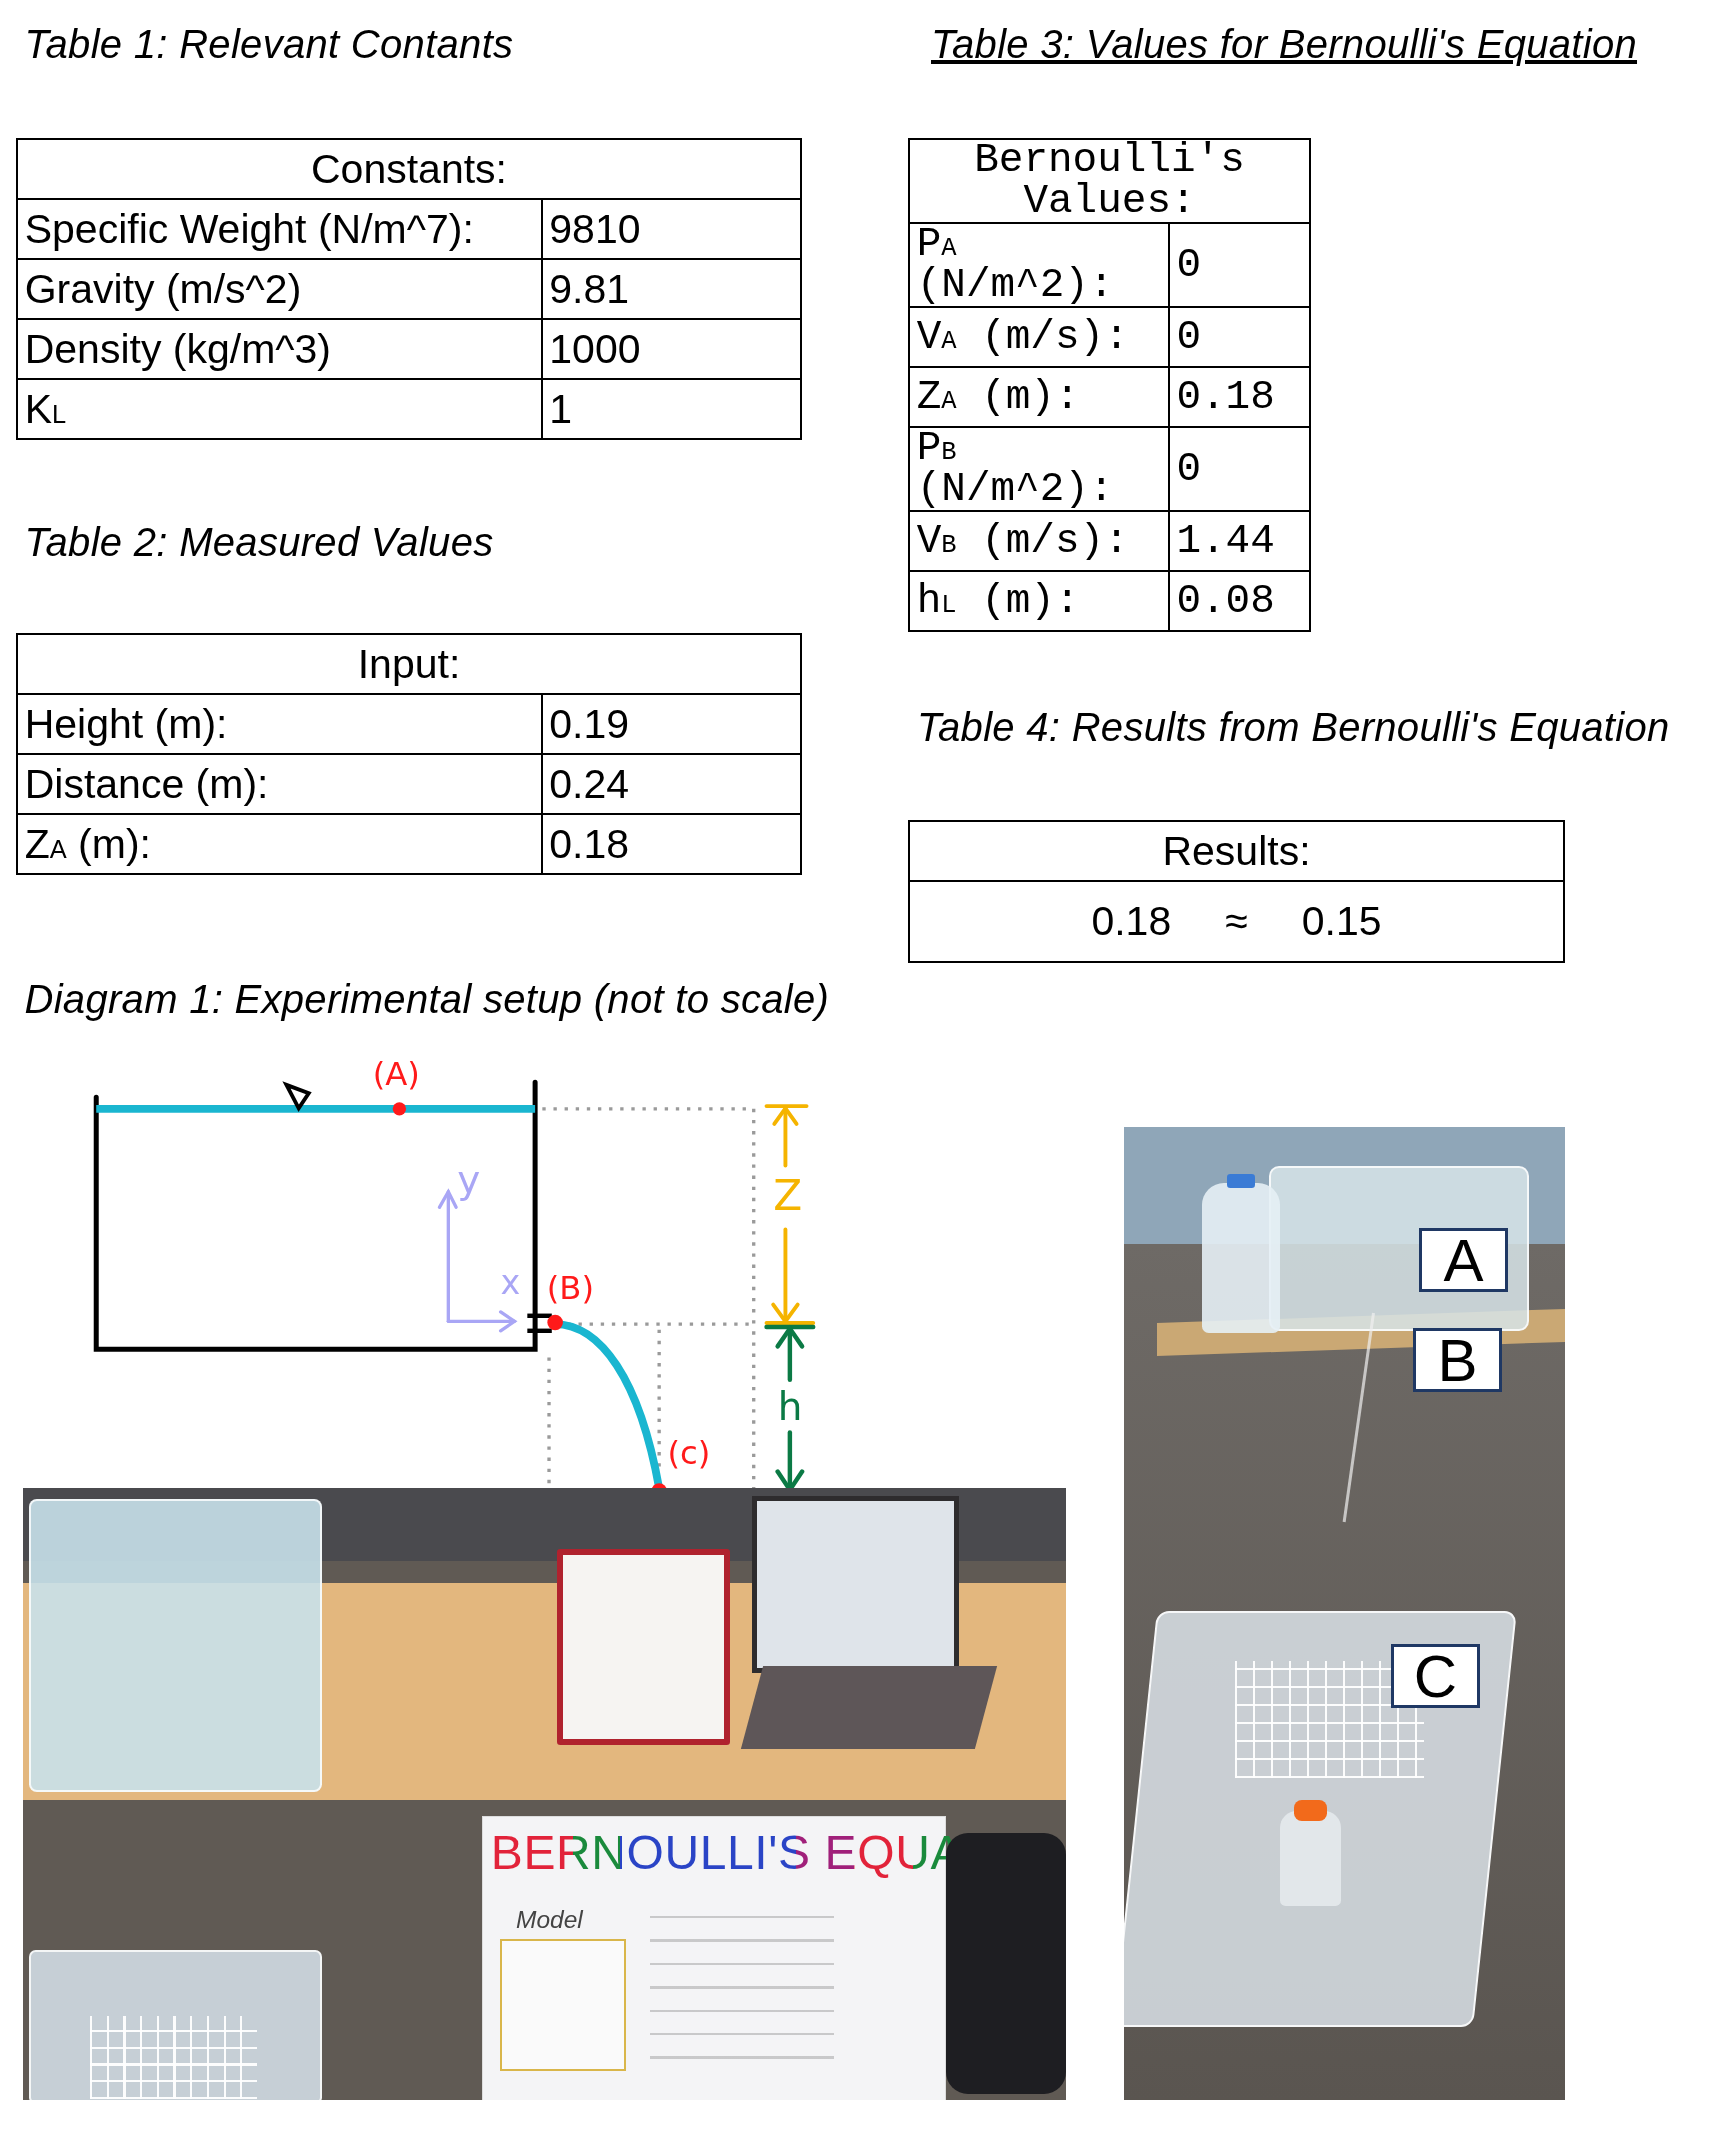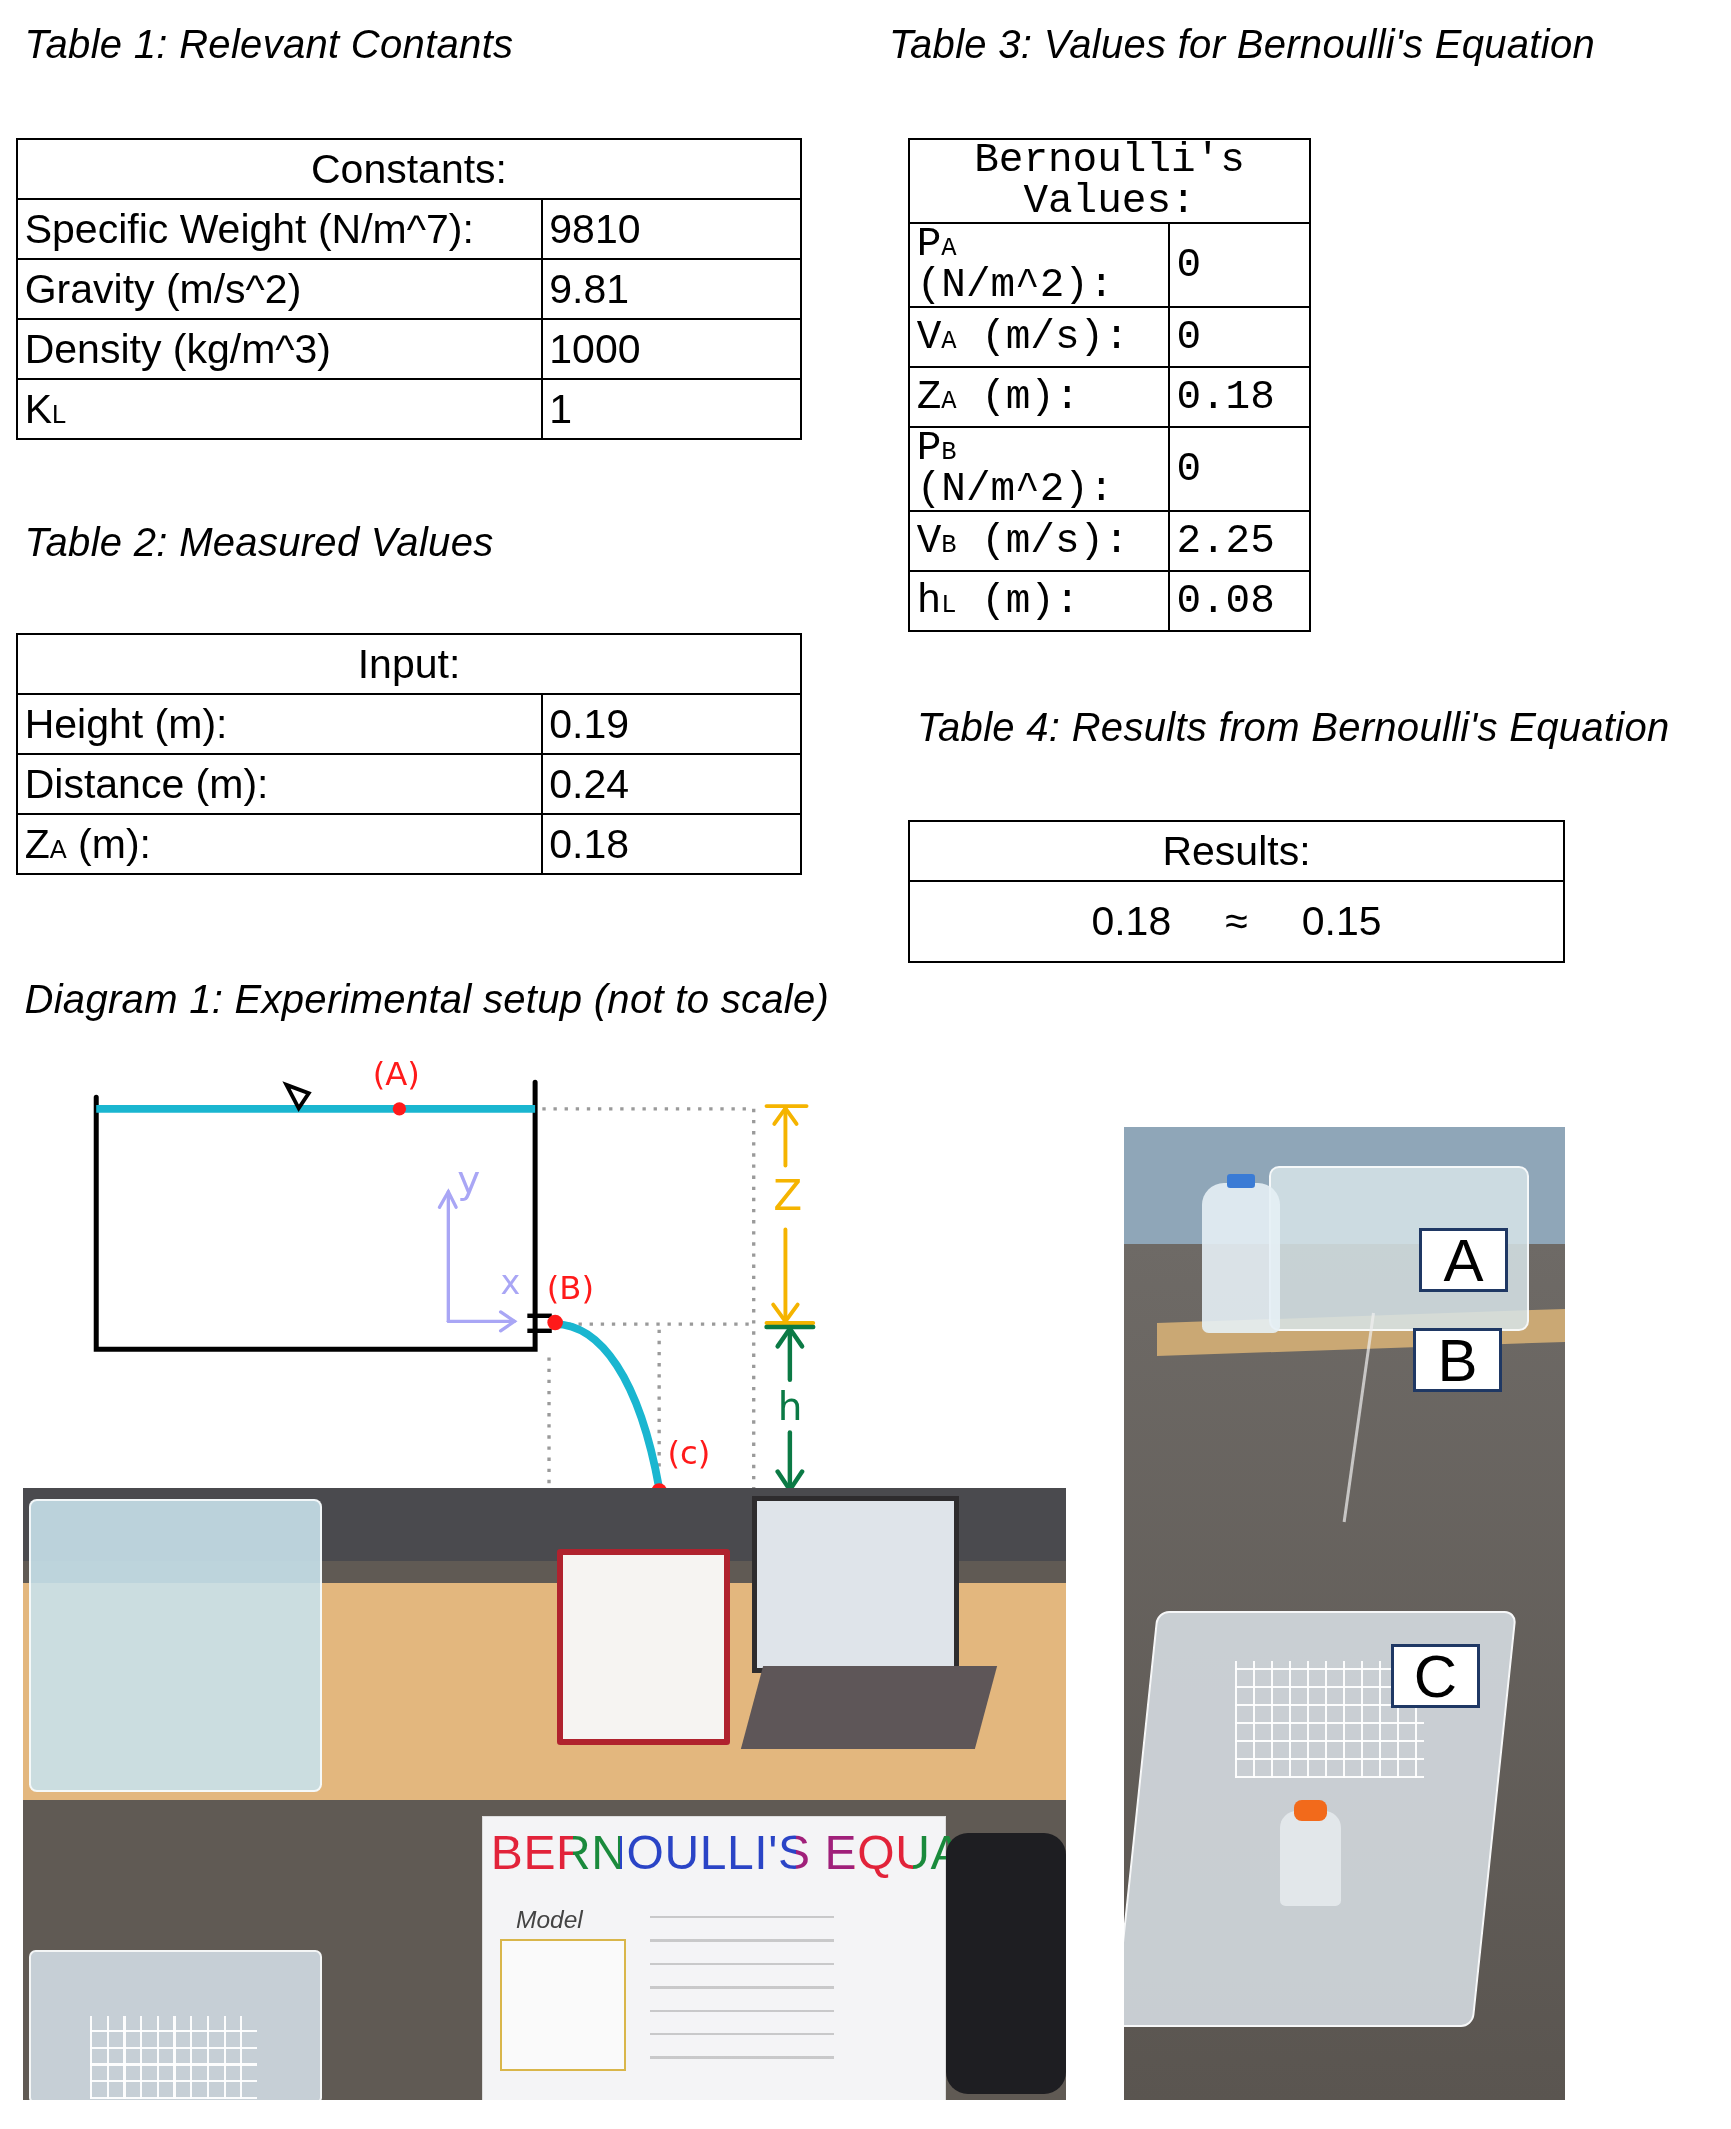--- a/index.html
+++ b/index.html
@@ -23,7 +23,7 @@
 <body>
 
 <div class="caption" style="left:24.5px; top:22px;">Table 1: Relevant Contants</div>
-<div class="caption" style="left:889px; top:22px;">Table 3: Values for Bernoulli's Equation</div>
+<div class="caption" style="left:931px; top:22px;text-decoration:underline;">Table 3: Values for Bernoulli's Equation</div>
 <div class="caption" style="left:24.5px; top:520px;">Table 2: Measured Values</div>
 <div class="caption" style="left:917px; top:705px;">Table 4: Results from Bernoulli's Equation</div>
 <div class="caption" style="left:24.5px; top:977px;">Diagram 1: Experimental setup (not to scale)</div>

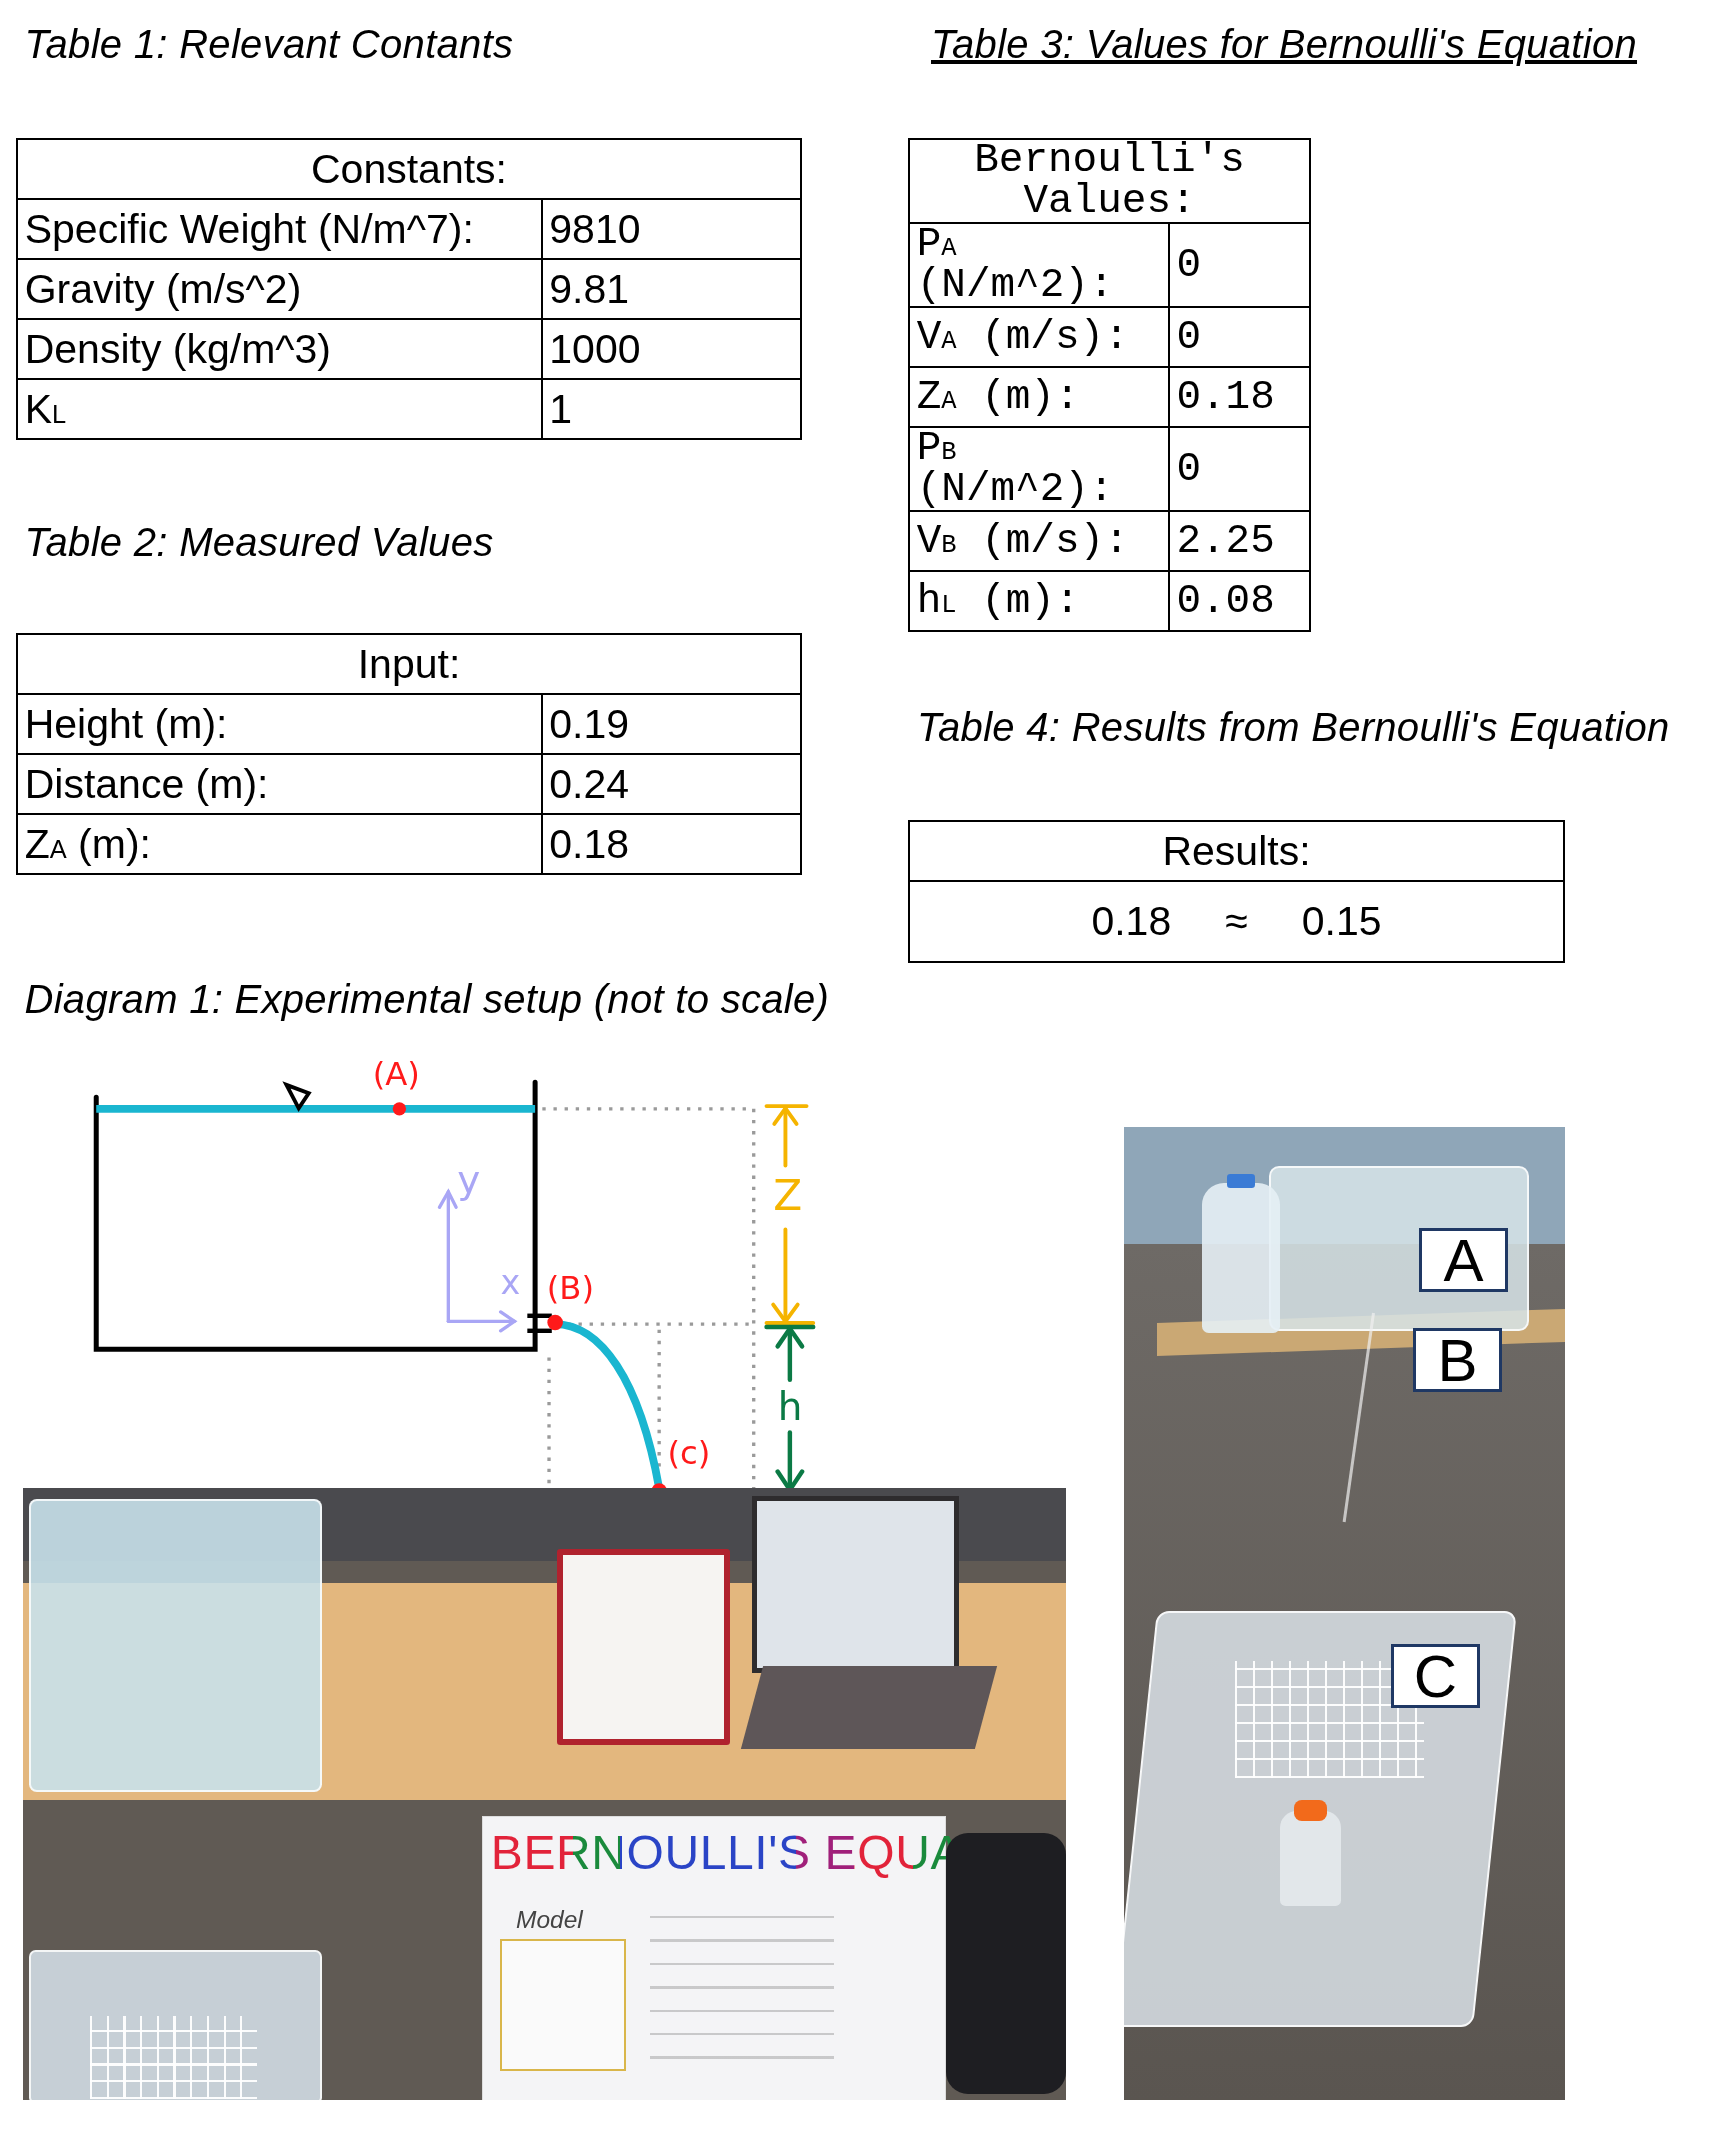--- a/index.html
+++ b/index.html
@@ -107,7 +107,7 @@
   </tr>
   <tr>
     <td class="lbl"><span>V</span><span class="sub">B</span><span> (m/s):</span></td>
-    <td class="num">2.25</td>
+    <td class="num">1.44</td>
   </tr>
   <tr>
     <td class="lbl"><span>h</span><span class="sub">L</span><span> (m):</span></td>

